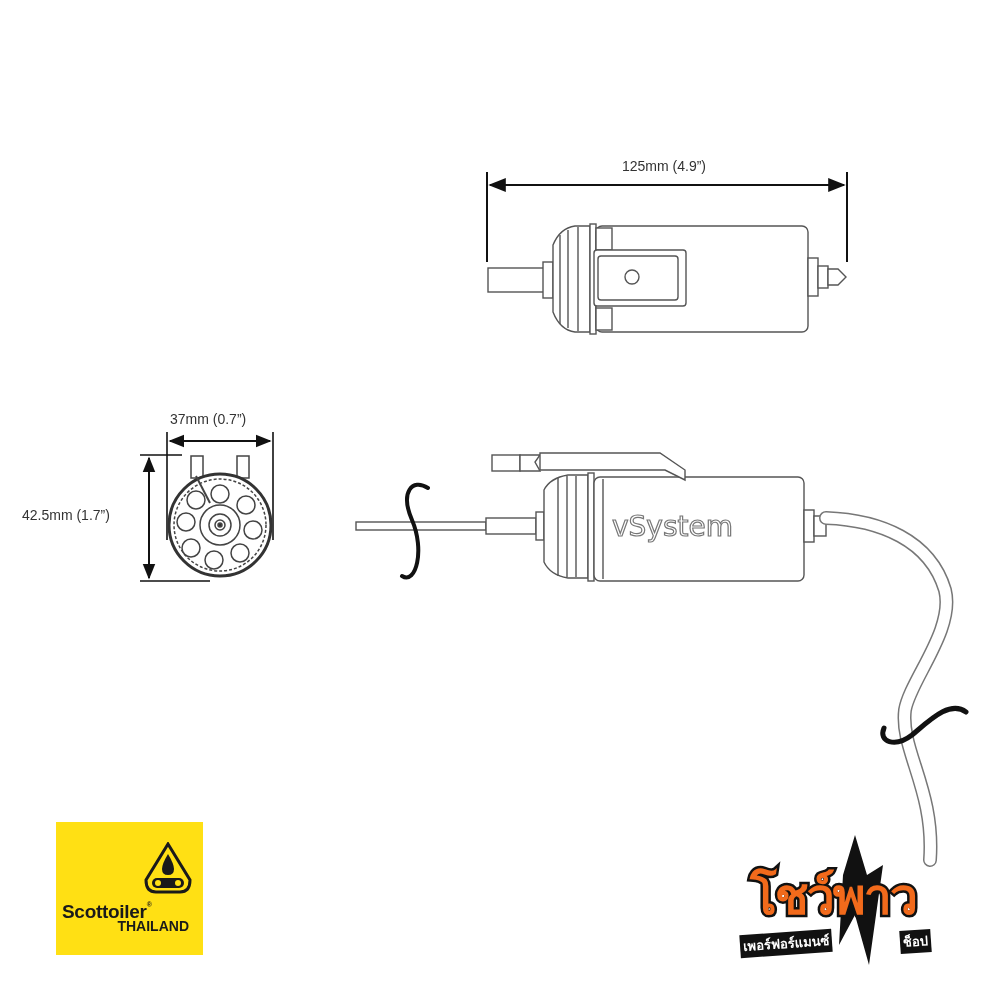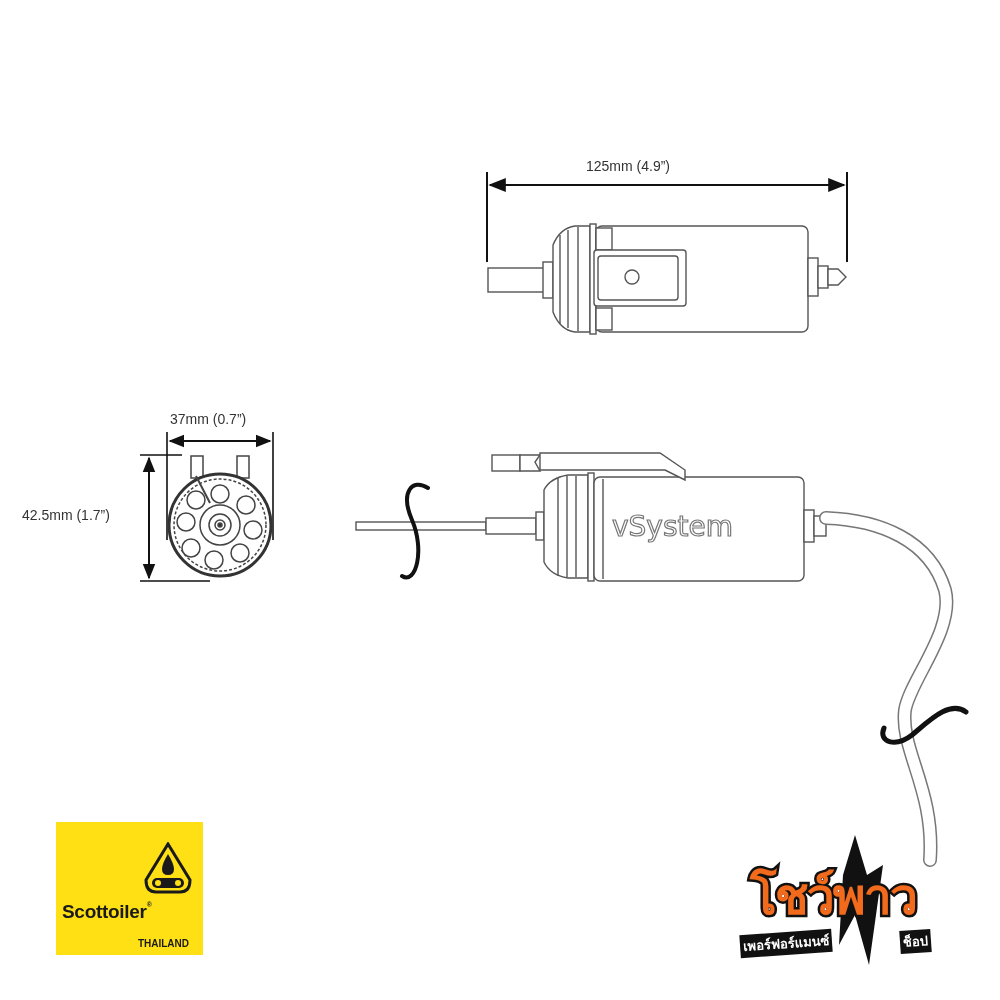--- a/index.html
+++ b/index.html
@@ -106,7 +106,7 @@
   <path d="M884,728 C878,742 895,748 912,735 C930,720 950,700 966,712" fill="none" stroke="#111" stroke-width="5" stroke-linecap="round"></path>
 </svg>
 
-<div class="lbl" style="left:586px;top:158px;">125mm (4.9”)</div>
+<div class="lbl" style="left:622px;top:158px;">125mm (4.9”)</div>
 <div class="lbl" style="left:170px;top:411px;">37mm (0.7”)</div>
 <div class="lbl" style="left:22px;top:507px;">42.5mm (1.7”)</div>
 

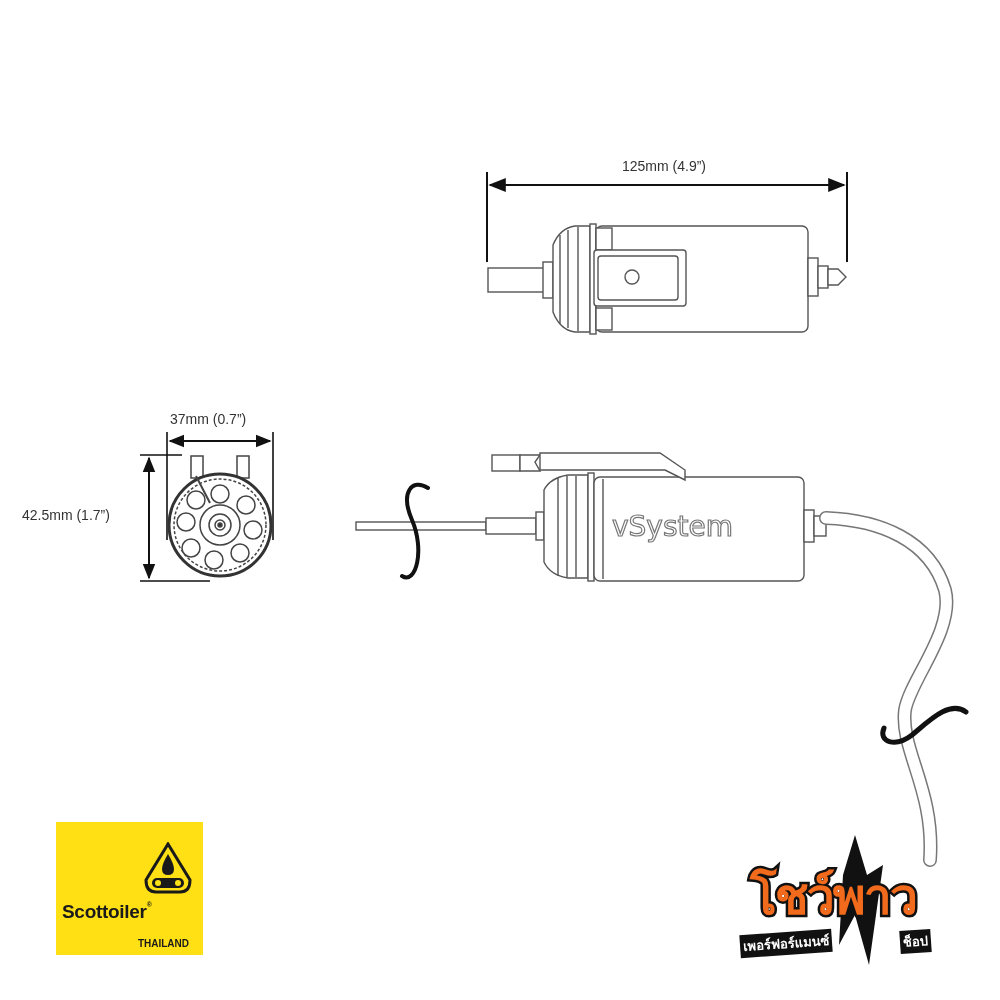--- a/index.html
+++ b/index.html
@@ -9,7 +9,7 @@
   .logo-left { position:absolute; left:56px; top:822px; width:147px; height:133px; background:#ffe014; }
   .logo-left .brand { position:absolute; left:6px; top:79px; font-family:"Liberation Sans", sans-serif; font-weight:bold; font-size:19px; color:#1a1a1a; letter-spacing:-0.3px; }
   .logo-left .reg { font-size:7px; vertical-align:top; }
-  .logo-left .country { position:absolute; right:14px; top:116px; font-family:"Liberation Sans", sans-serif; font-weight:bold; font-size:10px; color:#1a1a1a;text-align:right; }
+  .logo-left .country { position:absolute; right:14px; top:96px; font-family:"Liberation Sans", sans-serif; font-weight:bold; font-size:14px; color:#1a1a1a;text-align:right; }
   .logo-right { position:absolute; left:740px; top:835px; width:230px; height:130px; }
   .logo-right .big { position:absolute; left:10px; top:22px; font-family:Liberation Serif, serif; font-weight:bold; font-size:50px; color:#f26a1b; -webkit-text-stroke:5px #111; paint-order:stroke fill; letter-spacing:-2px; }
   .logo-right .sub1 { position:absolute; left:0px; top:97px; font-family:"DejaVu Sans", sans-serif; font-weight:bold; font-size:13px; color:#fff; background:#111; padding:1px 3px; transform:rotate(-4deg); }

